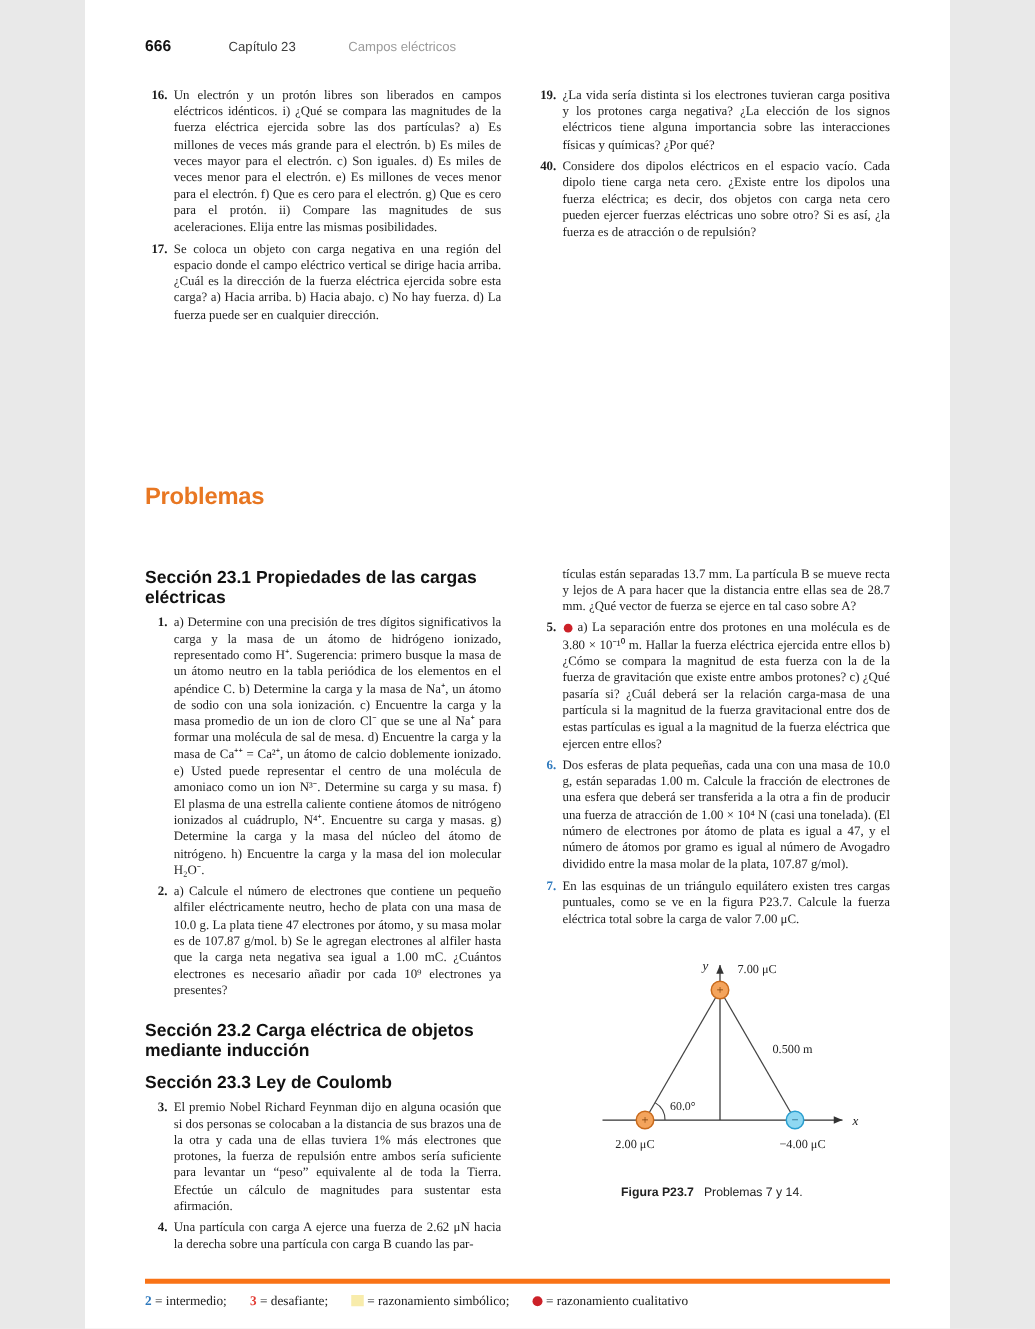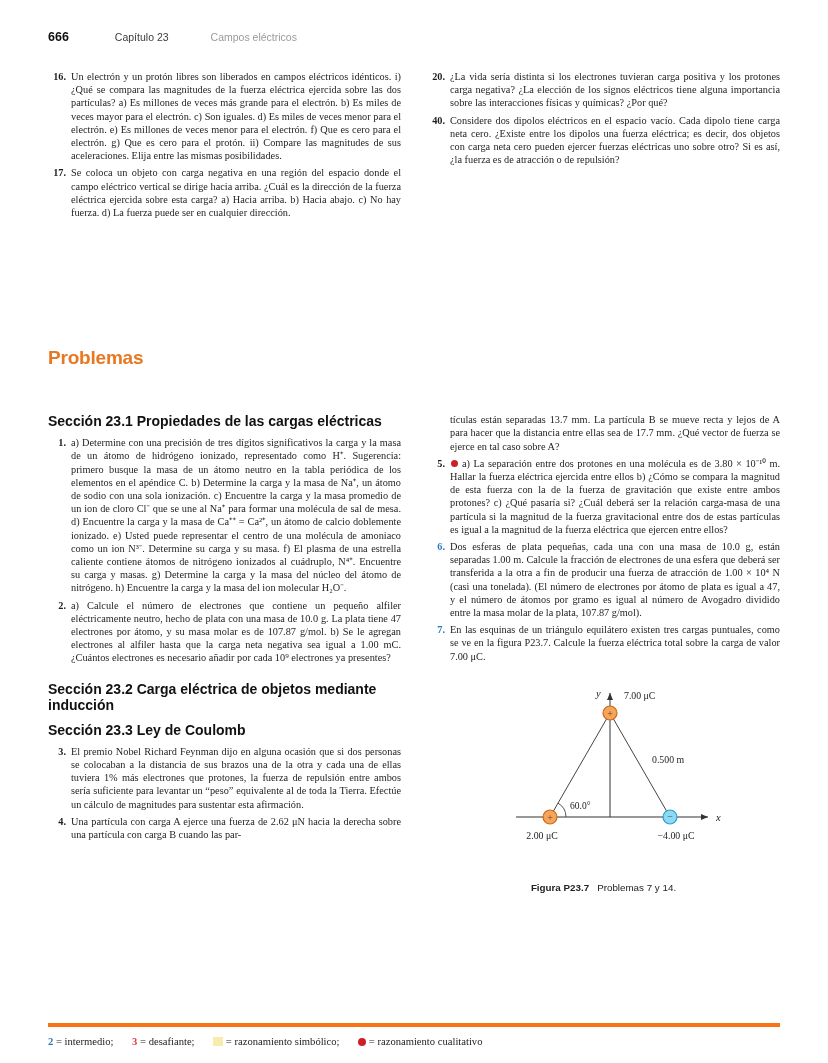--- a/index.html
+++ b/index.html
@@ -6,7 +6,7 @@
   html,body { background:#e9e9e9; }
   body { font-family:"Liberation Serif", serif; }
   .page {
-    position:relative; width:828px; height:1063px; margin:0 auto;
+    position:relative; width:692px; height:1063px; margin:0 auto;
     background:#ffffff; color:#1e1e1e; padding:30px 48px 0 48px; overflow:hidden;
   }
   

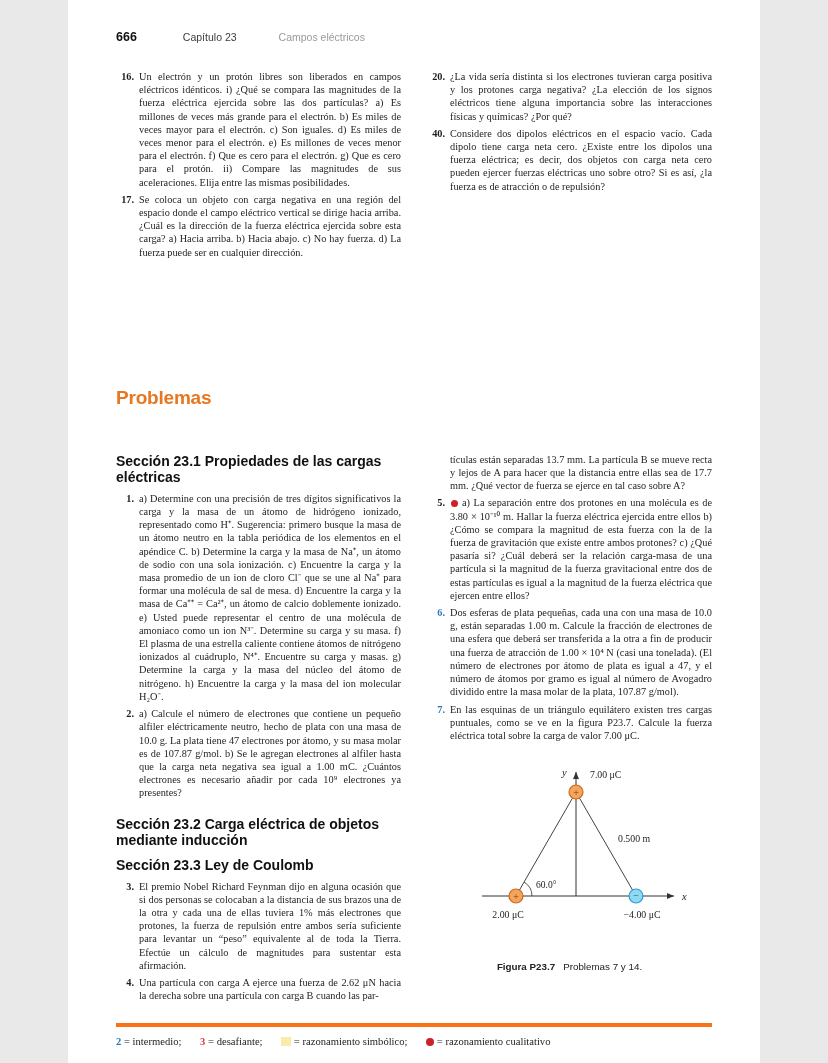--- a/index.html
+++ b/index.html
@@ -67,7 +67,7 @@
     </div>
     <div class="col">
       <div class="item">
-        <span class="num">20.</span>
+        <span class="num">19.</span>
         <span class="txt">¿La vida sería distinta si los electrones tuvieran carga positiva y los protones carga negativa? ¿La elección de los signos eléctricos tiene alguna importancia sobre las interacciones físicas y químicas? ¿Por qué?</span>
       </div>
       <div class="item">

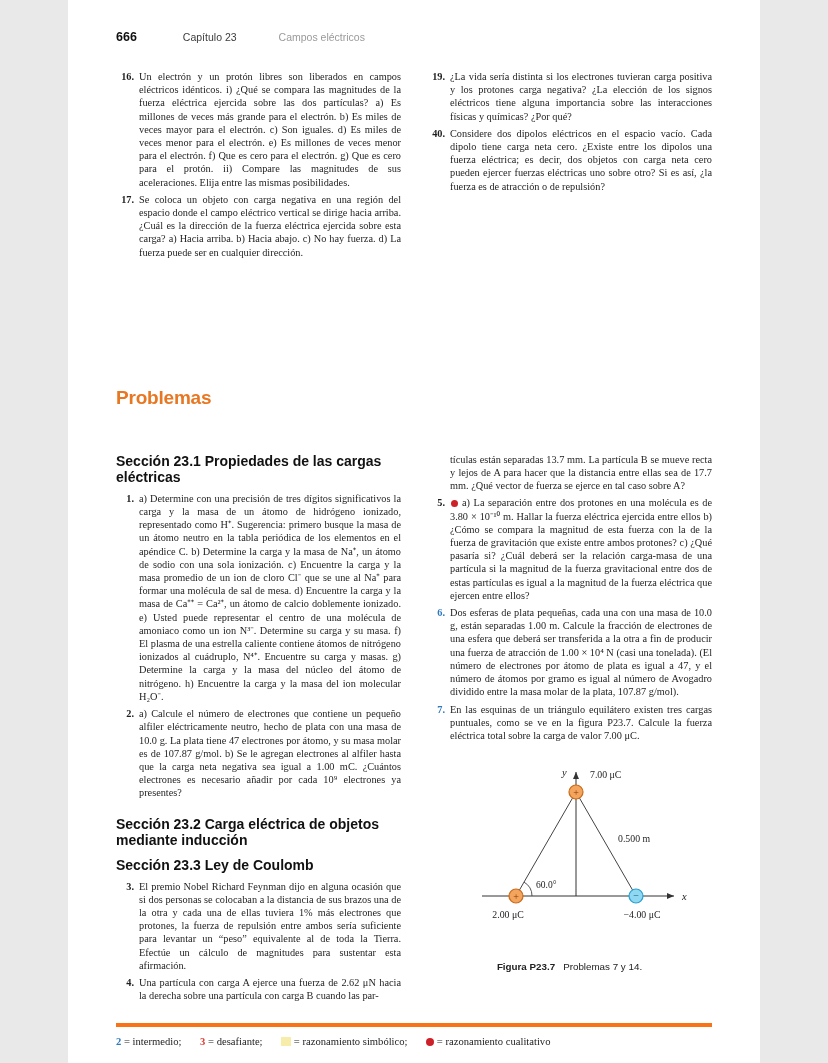--- a/index.html
+++ b/index.html
@@ -105,7 +105,7 @@
     <div class="col">
       <div class="item">
         <span class="num"></span>
-        <span class="txt">tículas están separadas 13.7 mm. La partícula B se mueve recta y lejos de A para hacer que la distancia entre ellas sea de 17.7 mm. ¿Qué vector de fuerza se ejerce en tal caso sobre A?</span>
+        <span class="txt">tículas están separadas 13.7 mm. La partícula B se mueve recta y lejos de A para hacer que la distancia entre ellas sea de 28.7 mm. ¿Qué vector de fuerza se ejerce en tal caso sobre A?</span>
       </div>
       <div class="item">
         <span class="num">5.</span>

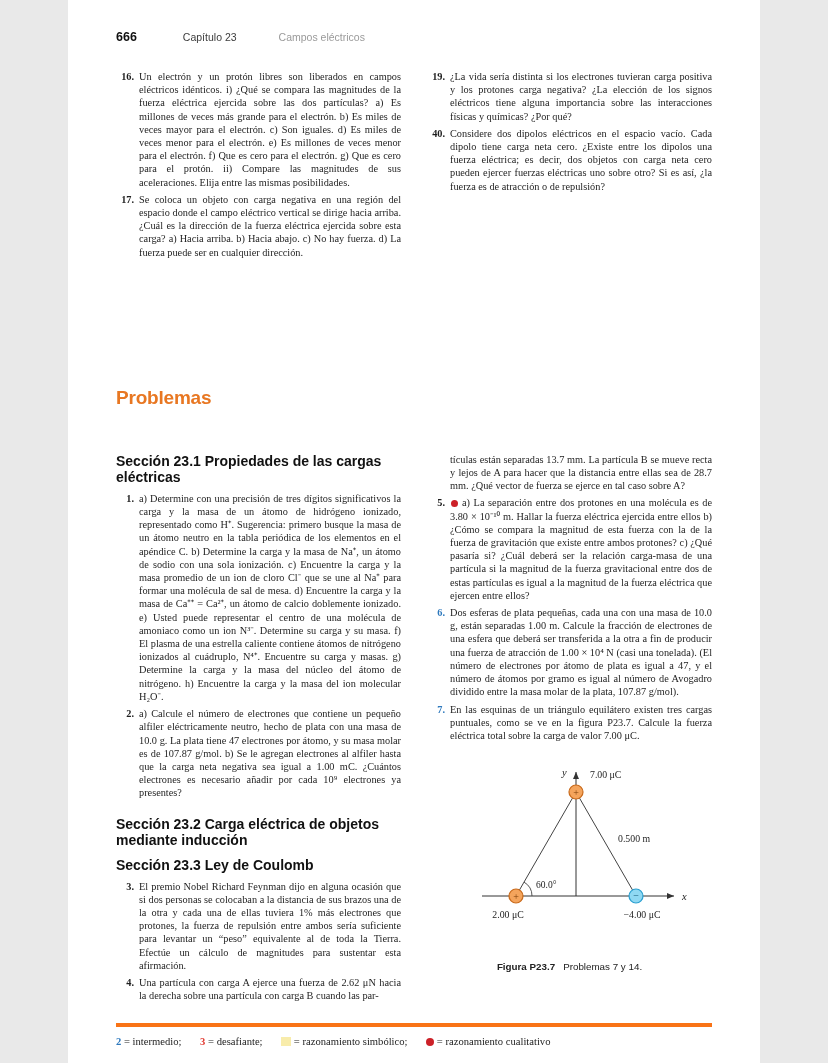--- a/index.html
+++ b/index.html
@@ -31,7 +31,7 @@
   .sec-head.mt2 { margin-top:9px; }
   
   .figure-wrap { width:252px; margin:16px auto 0 auto; }
-  .fig-caption { text-align:center; font-family:"Liberation Sans", sans-serif; font-size:9.8px; color:#222; margin-top:21px; }
+  .fig-caption { text-align:center; font-family:"Liberation Sans", sans-serif; font-size:9.8px; color:#222; margin-top:8px; }
   .fig-label { font-weight:bold; margin-right:8px; }
   
   .legend { position:absolute; left:48px; right:48px; bottom:16px; font-size:10.6px; color:#222; border-top:4px solid #f97316; padding-top:9px; }

